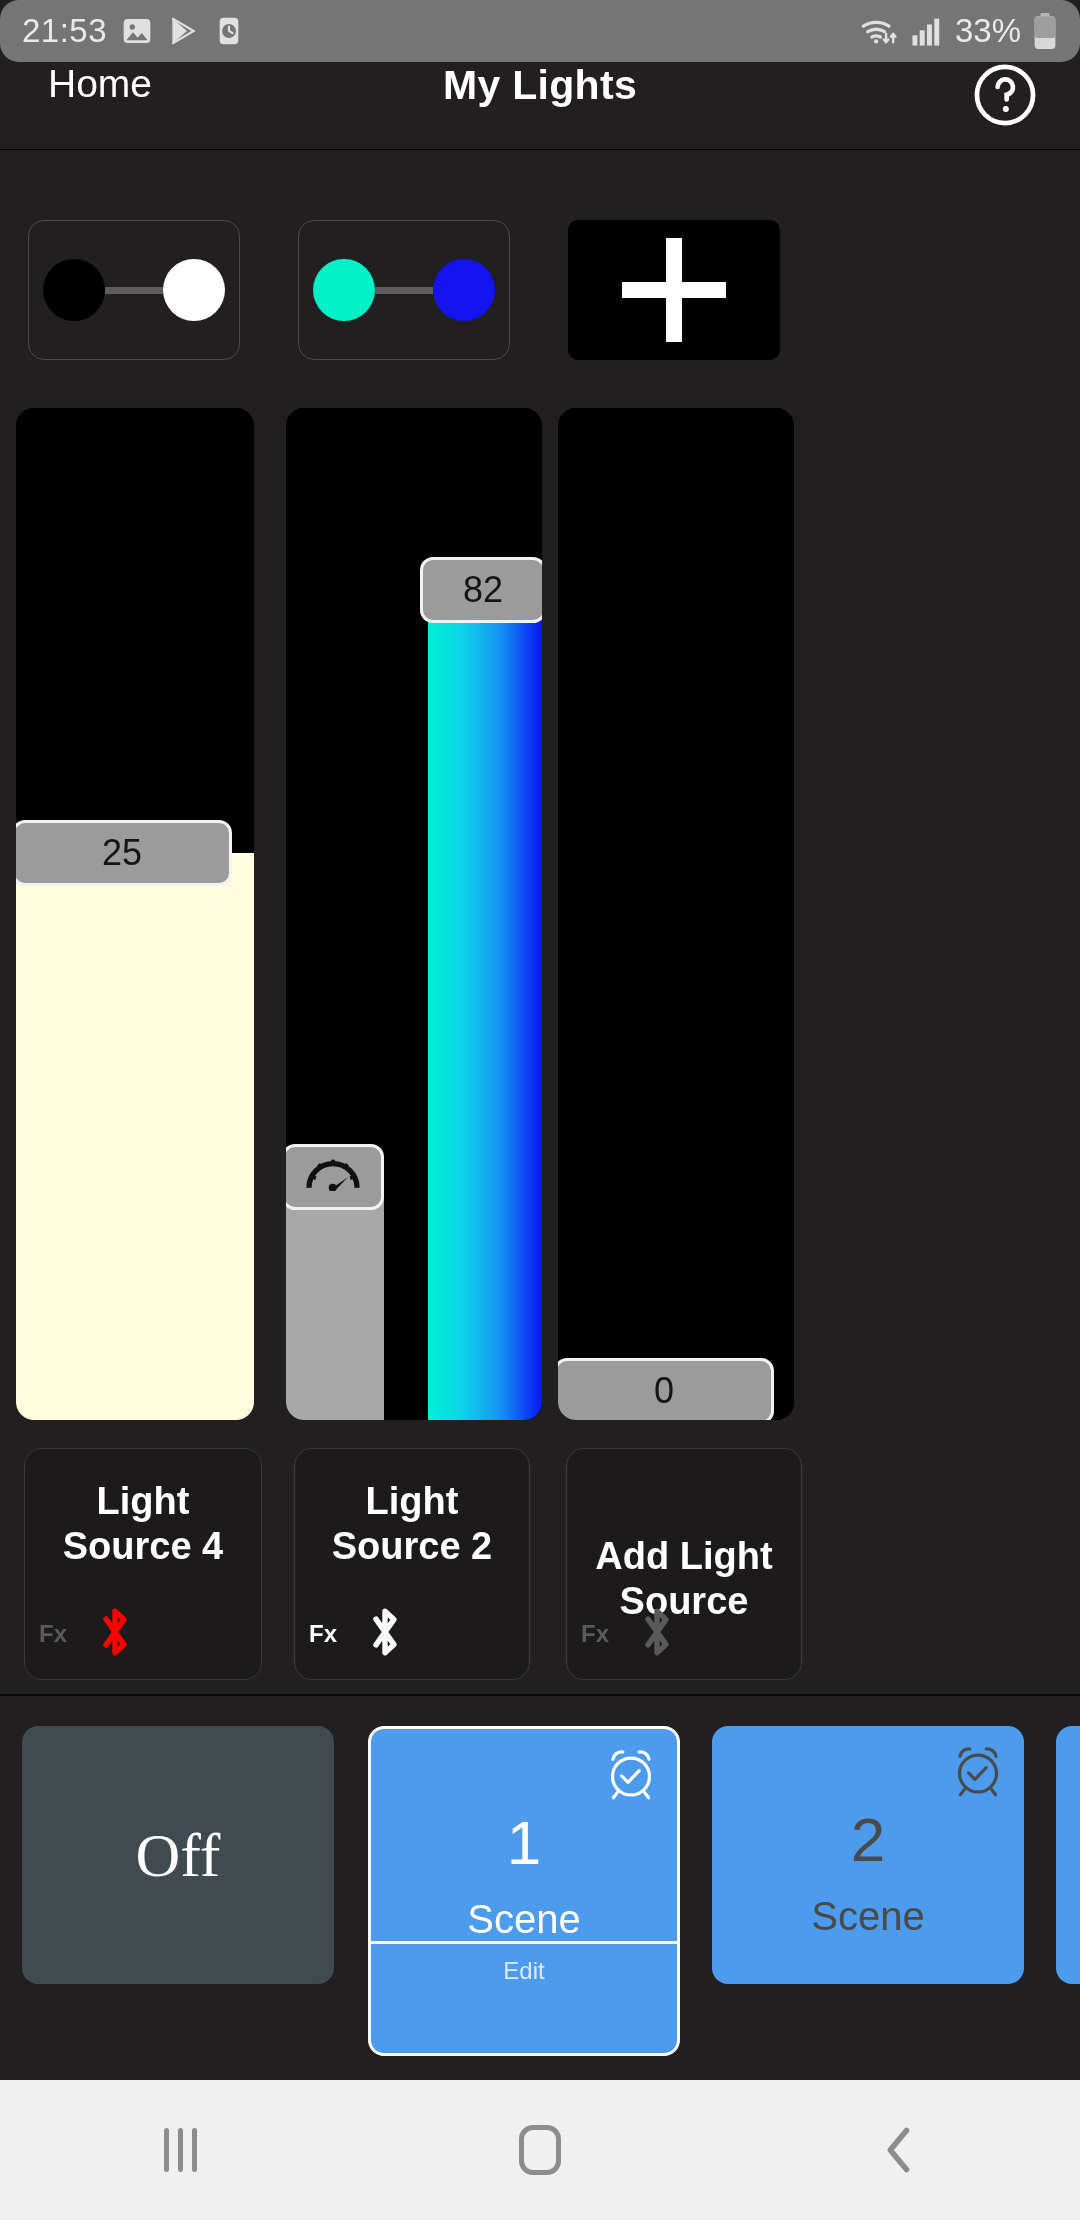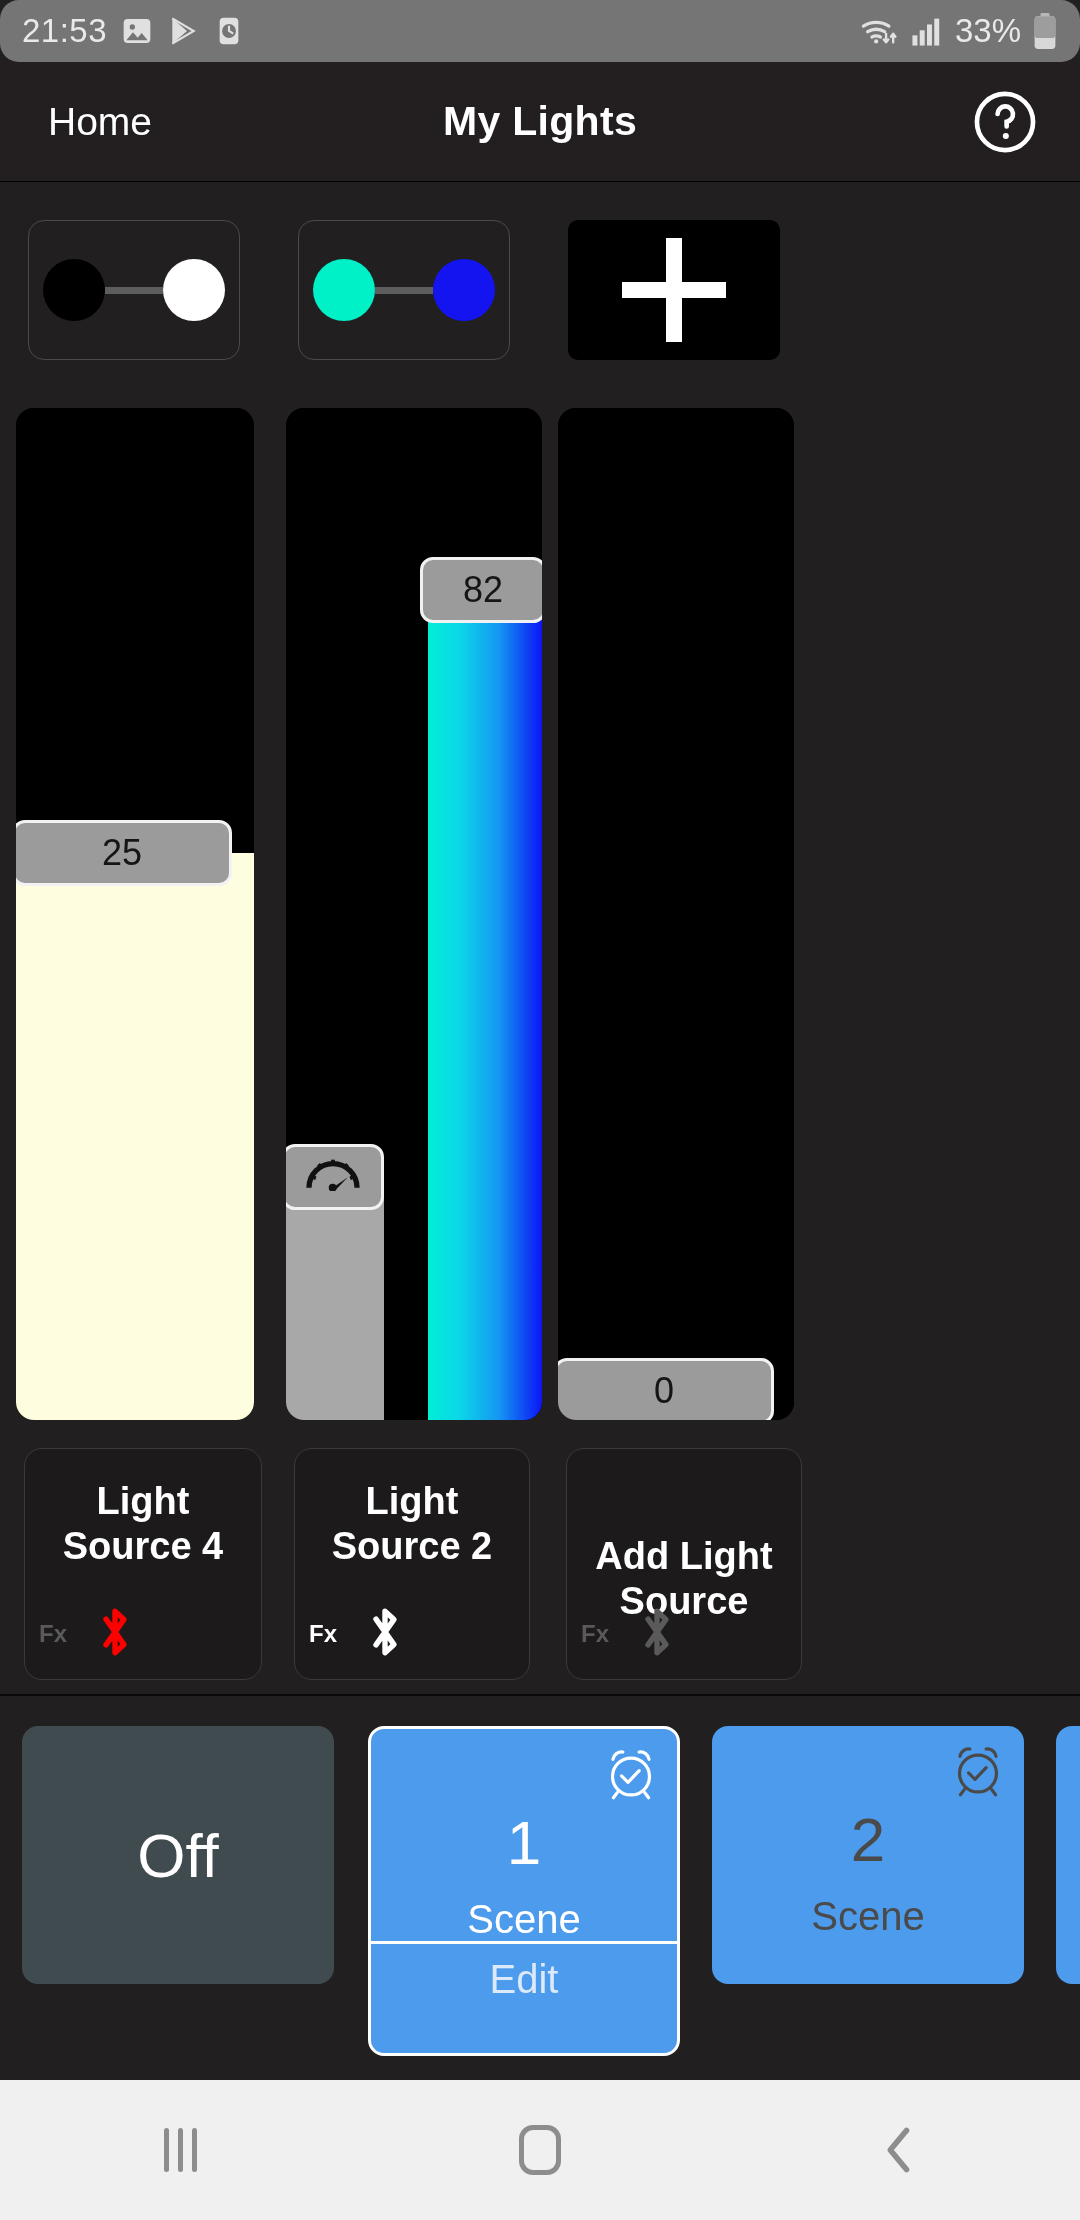--- a/index.html
+++ b/index.html
@@ -25,9 +25,9 @@
 
   
   .appbar{
-    position:absolute; left:0; top:62px; width:1080px; height:120px;
+    position:absolute; left:0; top:62px; width:1080px; height:88px;
     background:#231f20; border-bottom:1px solid #000;
-    display:flex; align-items:center;
+    display:flex; align-items:flex-start;
   }
   .appbar-home{
     position:absolute; left:48px; color:#fff; font-size:39px; font-weight:400;

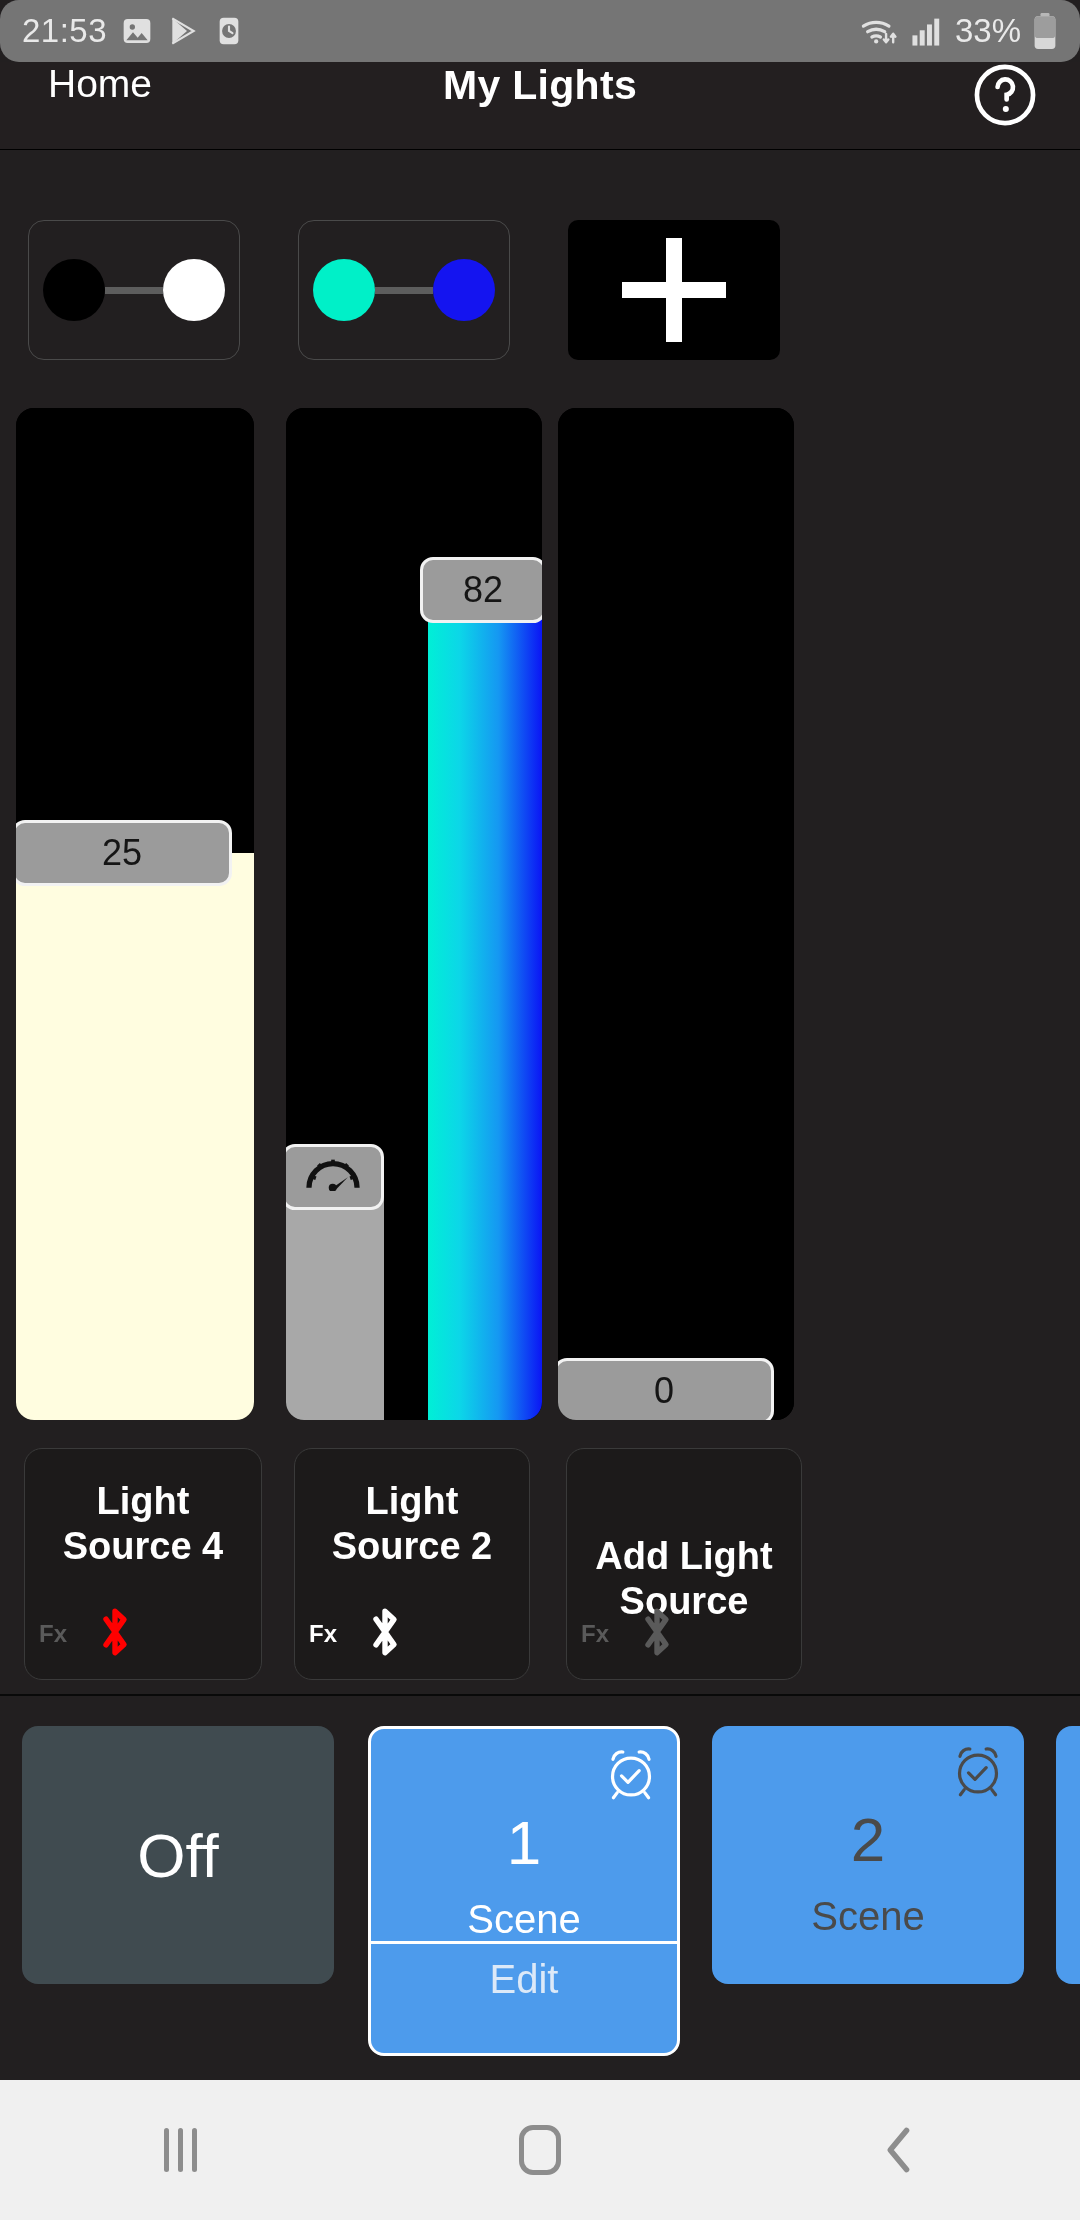--- a/index.html
+++ b/index.html
@@ -122,7 +122,7 @@
     left:22px; width:312px; height:258px; background:#404b50;
     display:flex; align-items:center; justify-content:center;
   }
-  .off-label{ color:#fff; font-size:62px; }
+  .off-label{ color:#fff; font-size:62px;font-family:Liberation Serif, serif; }
   .scard.sc{ background:#4d9bec; }
   .scard.sc1{
     left:368px; width:312px; height:330px;

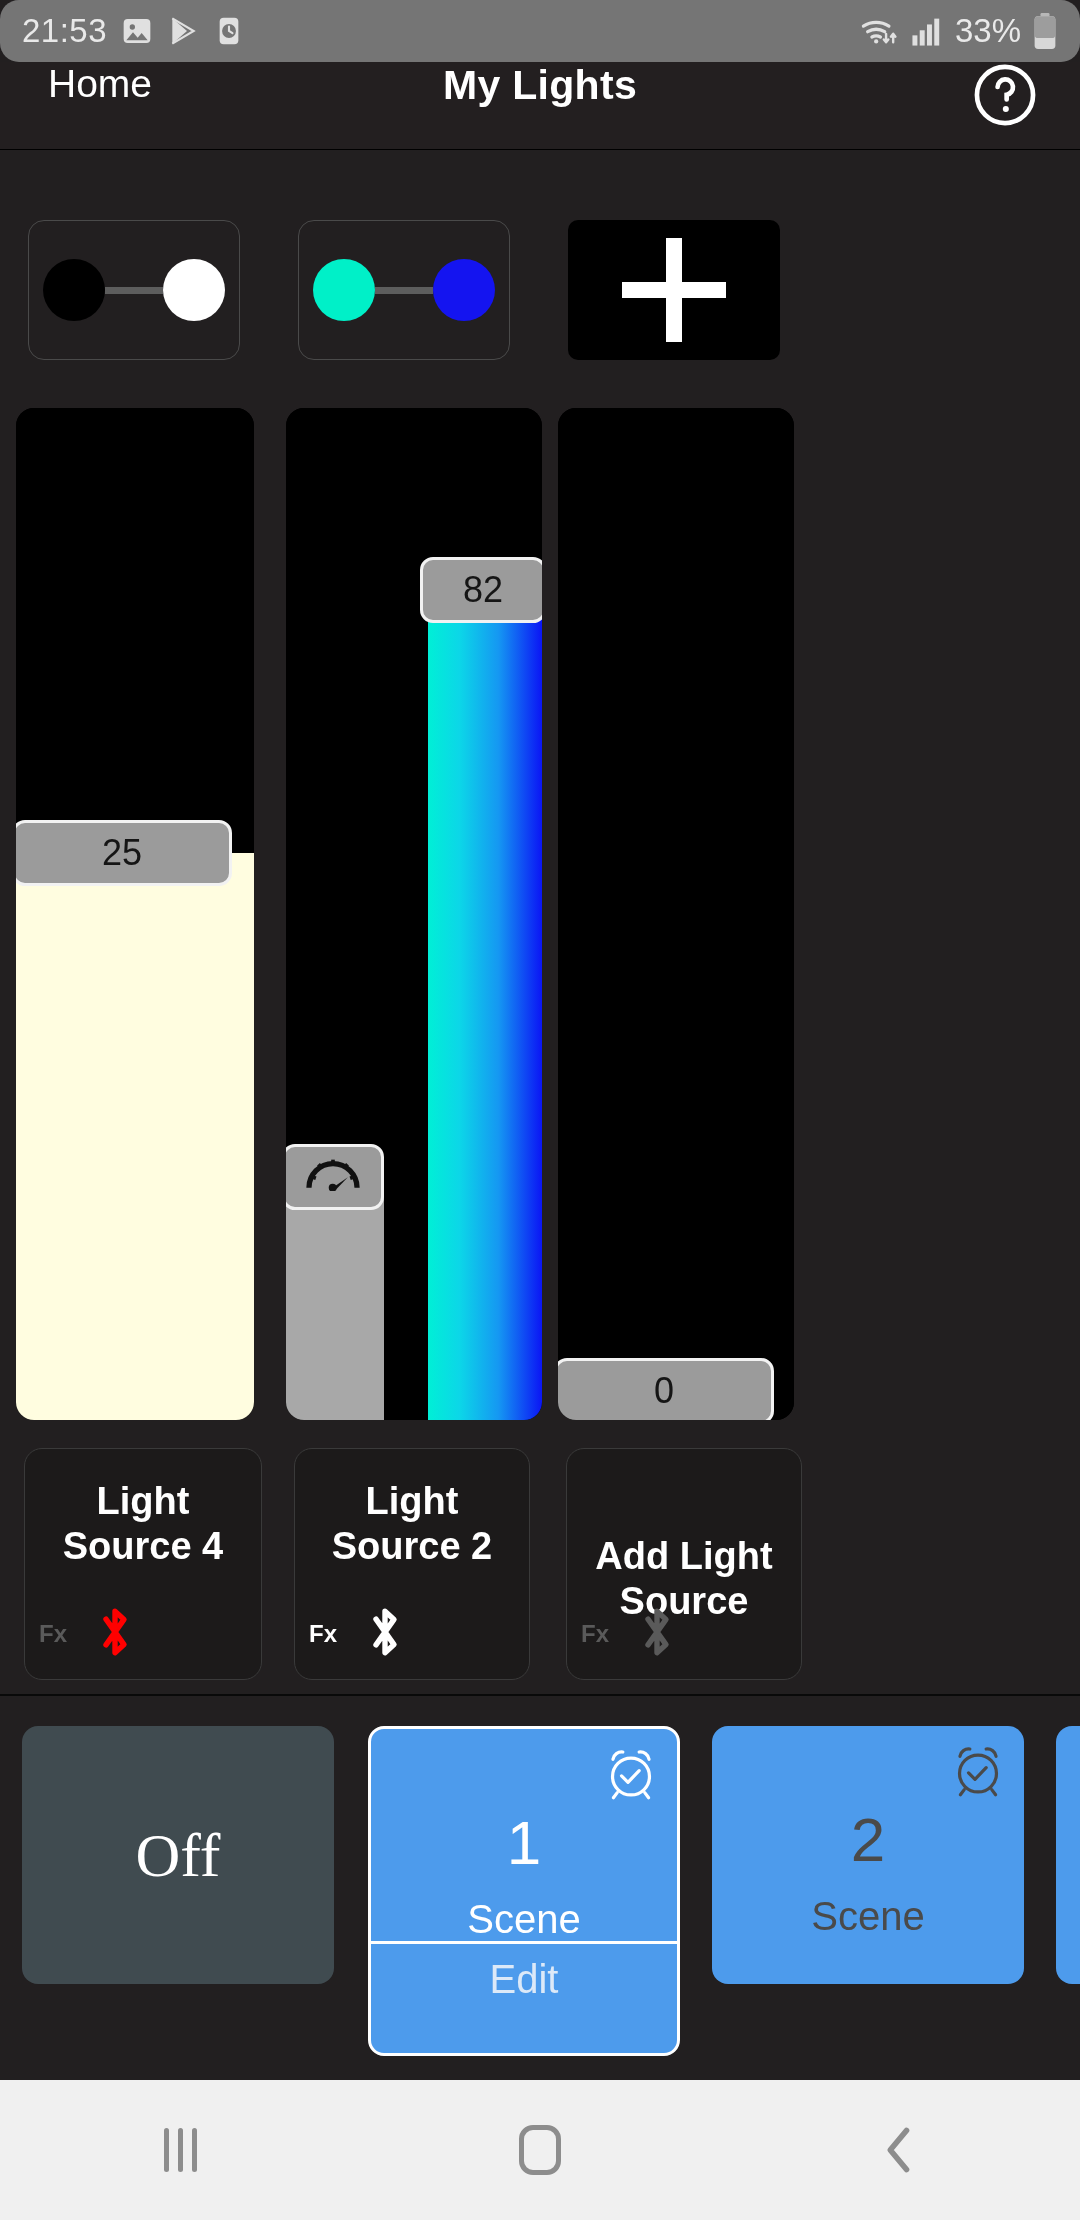--- a/index.html
+++ b/index.html
@@ -140,7 +140,7 @@
   .sc-edit-sep{ position:absolute; left:0; right:0; top:212px; height:3px; background:#ffffff; }
   .sc-edit{
     position:absolute; left:0; right:0; top:228px; text-align:center;
-    font-size:40px; color:#dce9f8;
+    font-size:24px; color:#dce9f8;
   }
   .txt-on{ color:#ffffff; }
   .txt-dim{ color:#4a4a4a; }

